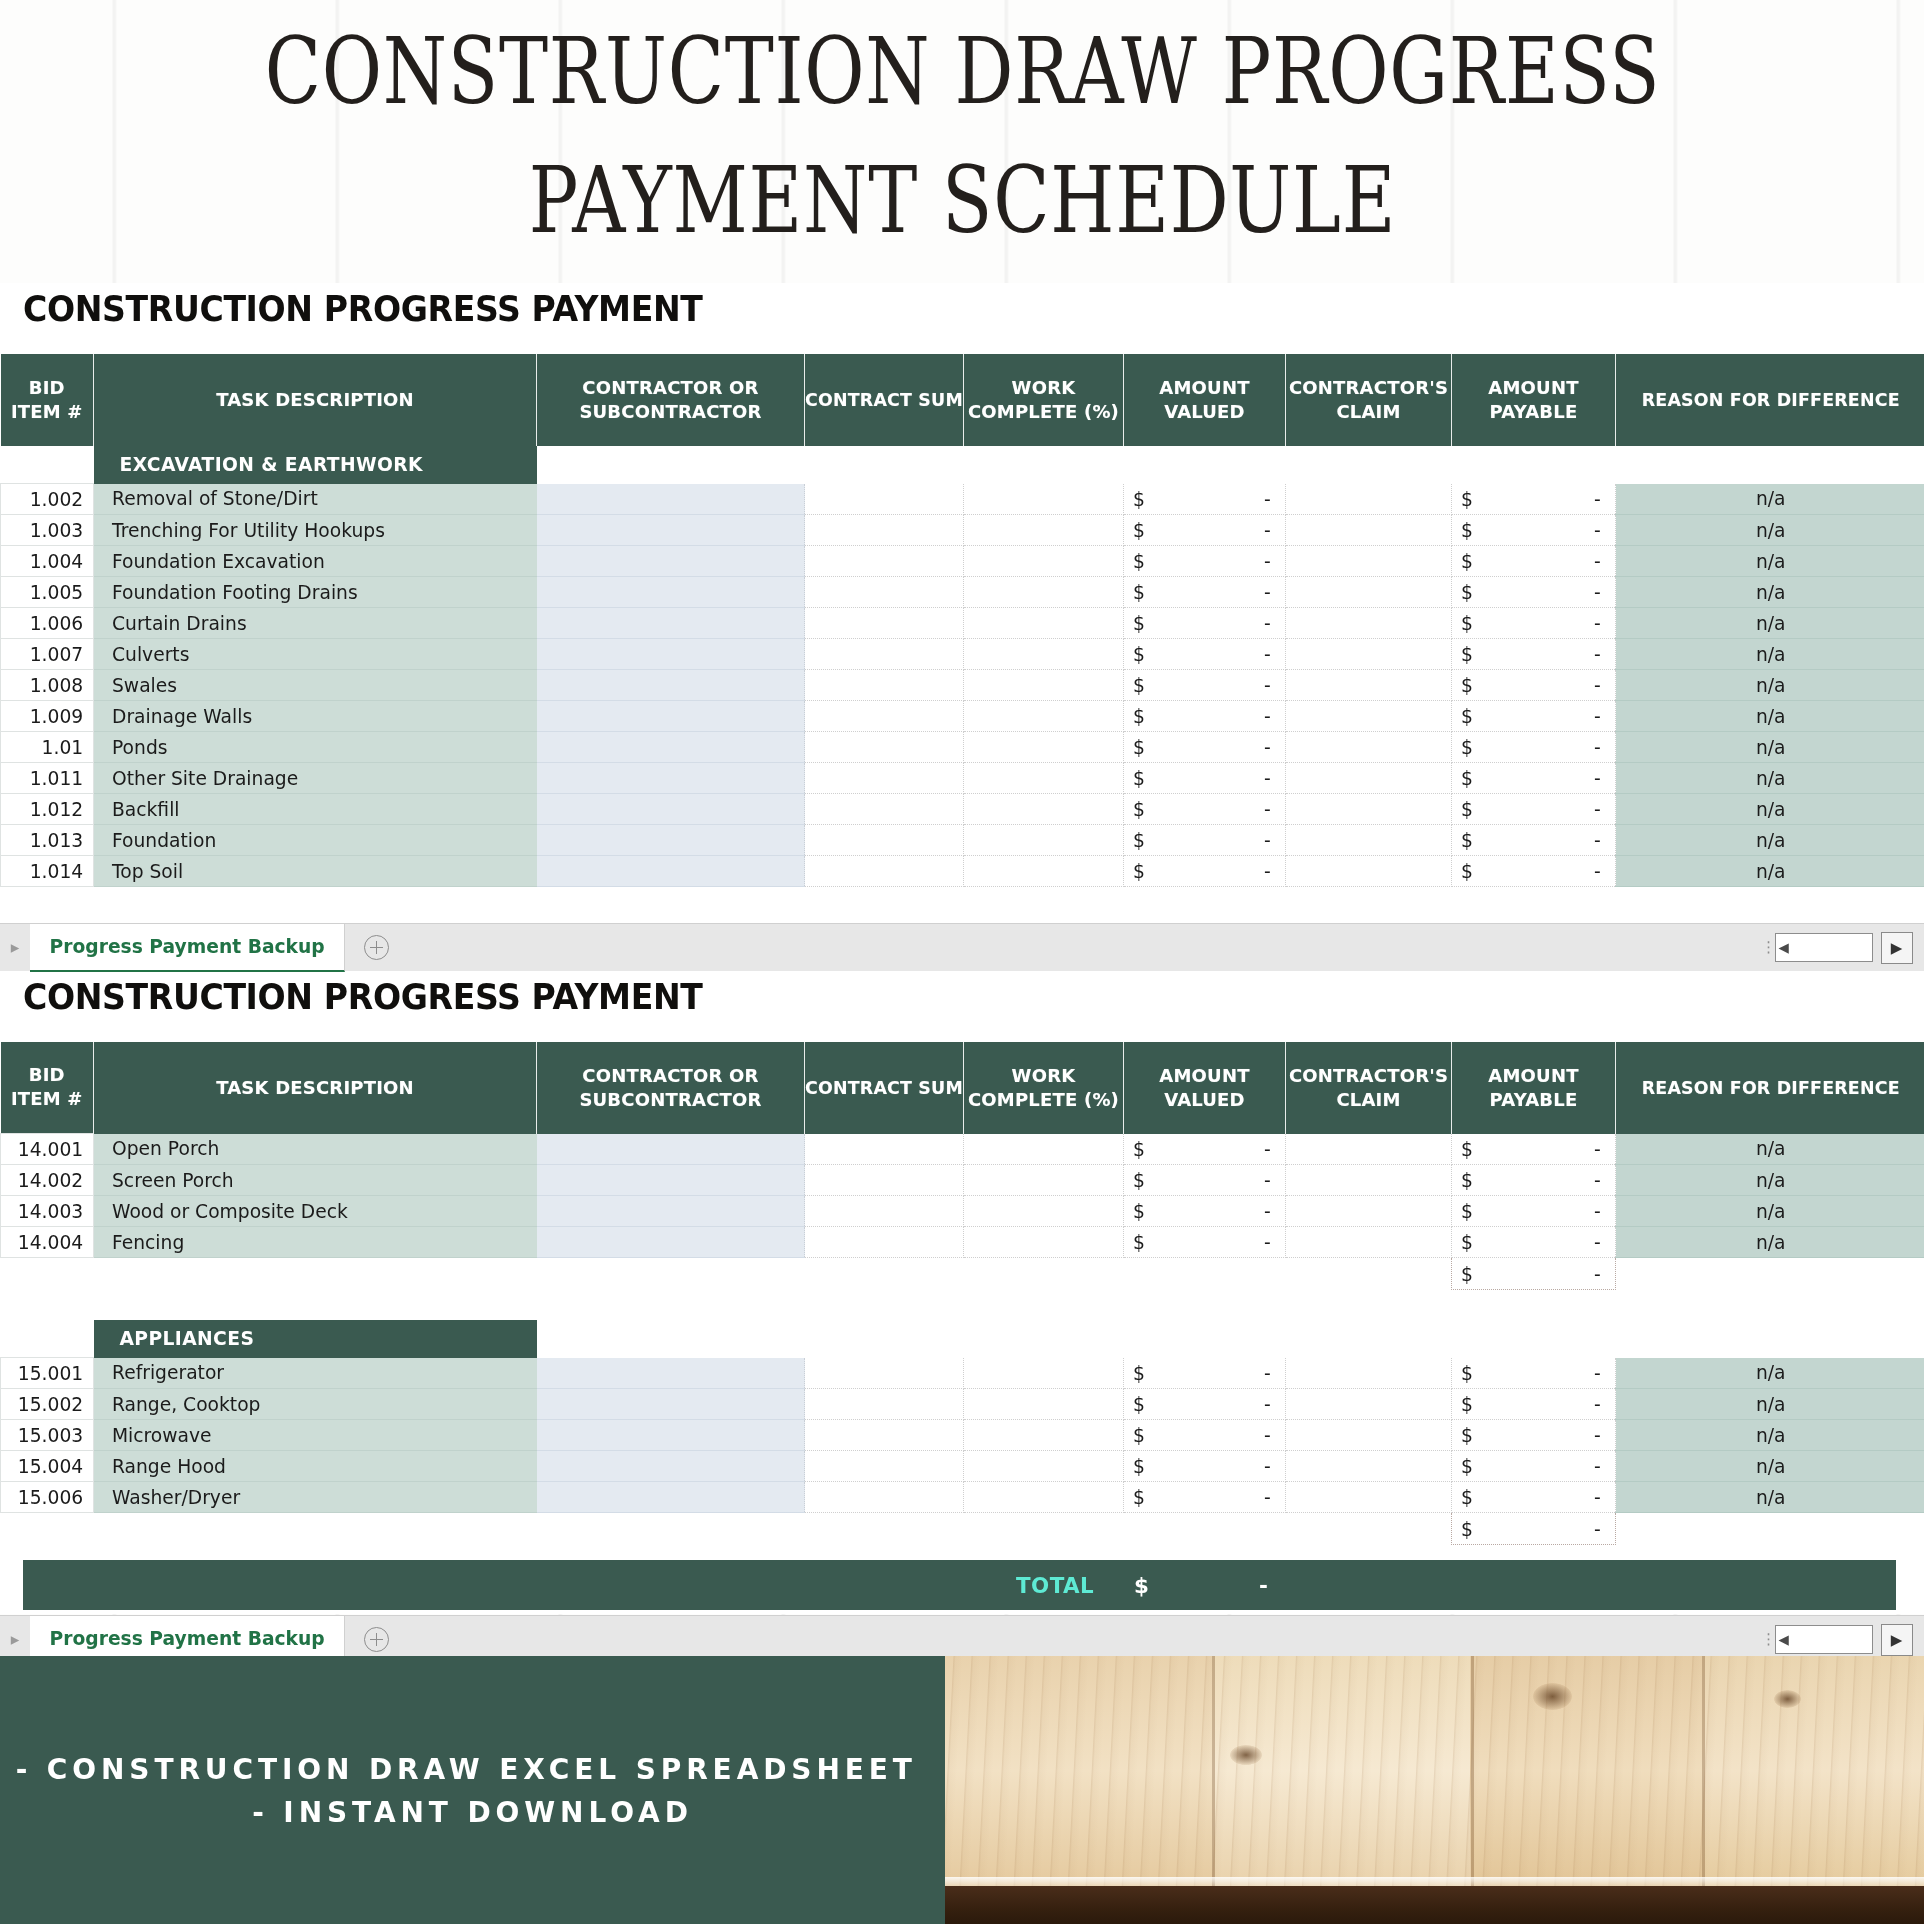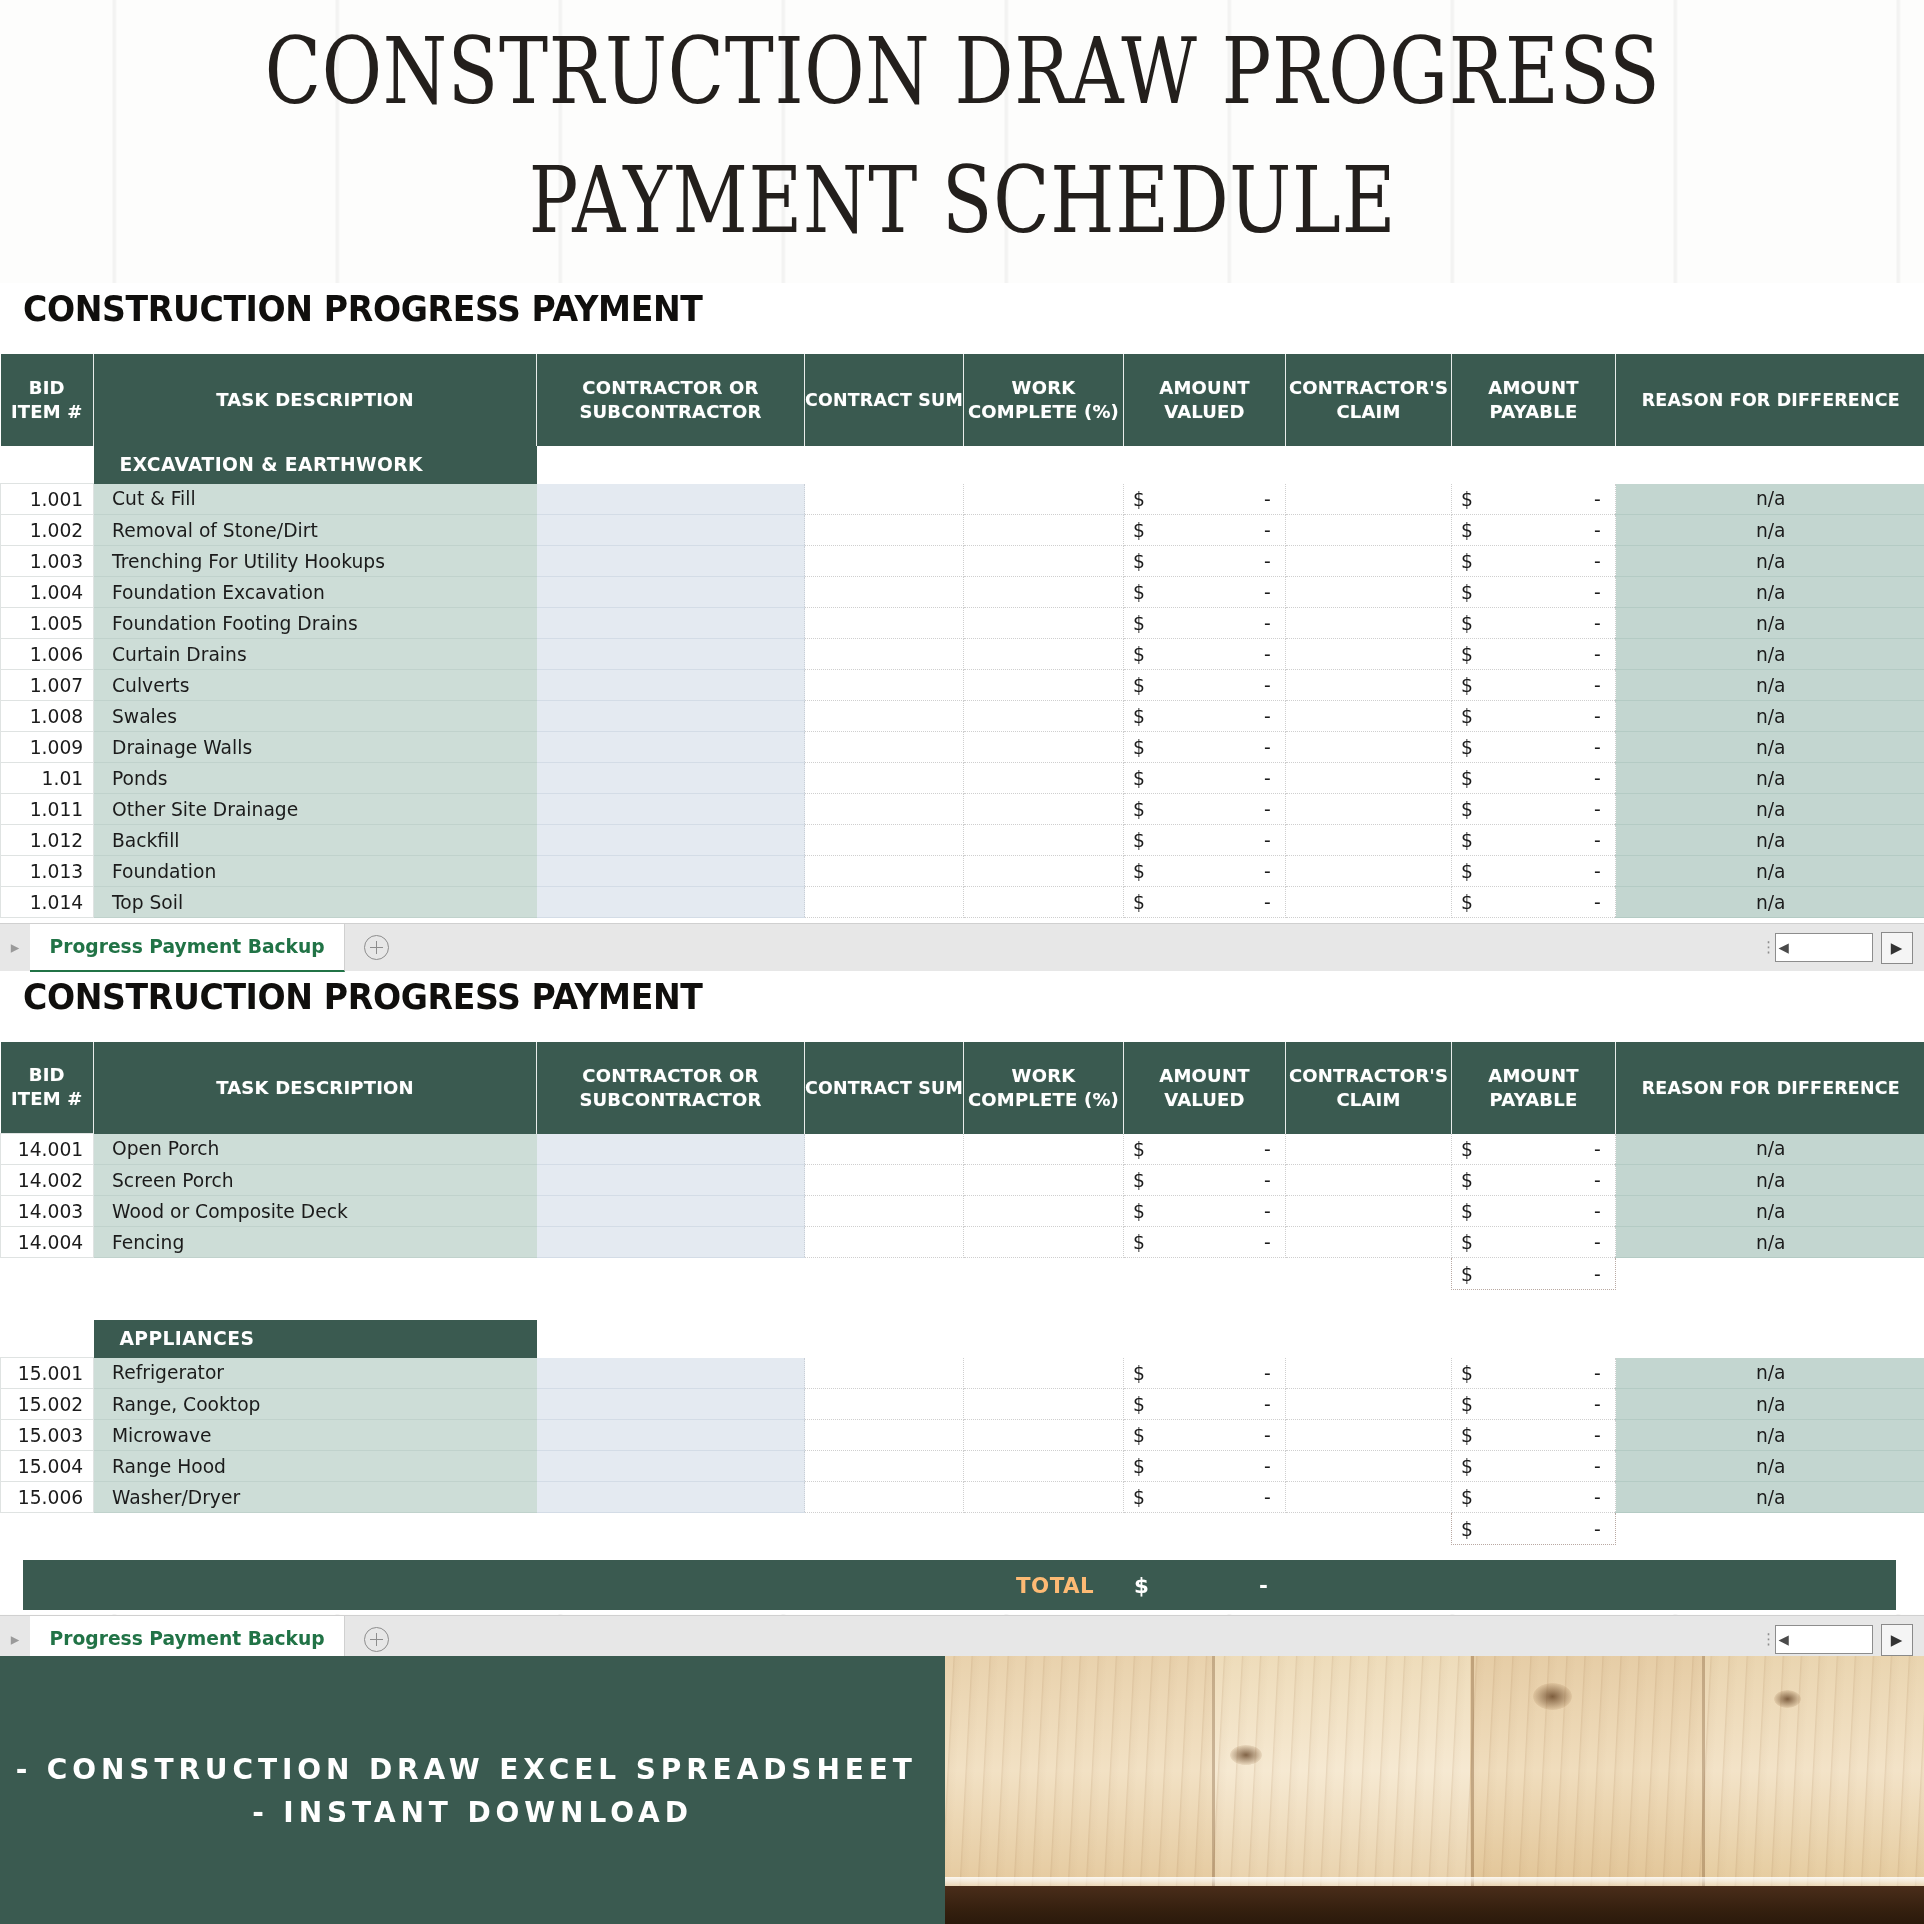--- a/index.html
+++ b/index.html
@@ -398,23 +398,6 @@
           <td class="blank-white"></td>
           <td class="blank-white"></td>
           <td class="blank-white"></td>
-        </tr>
-        <tr class="item-row">
-          <td class="bid">1.001</td>
-          <td class="task">Cut &amp; Fill</td>
-          <td class="sub"></td>
-          <td class="sum"></td>
-          <td class="pct"></td>
-          <td class="money">
-            <span class="dol">$</span>
-            <span class="dash">-</span>
-          </td>
-          <td class="claim"></td>
-          <td class="money">
-            <span class="dol">$</span>
-            <span class="dash">-</span>
-          </td>
-          <td class="reason">n/a</td>
         </tr>
         <tr class="item-row">
           <td class="bid">1.002</td>

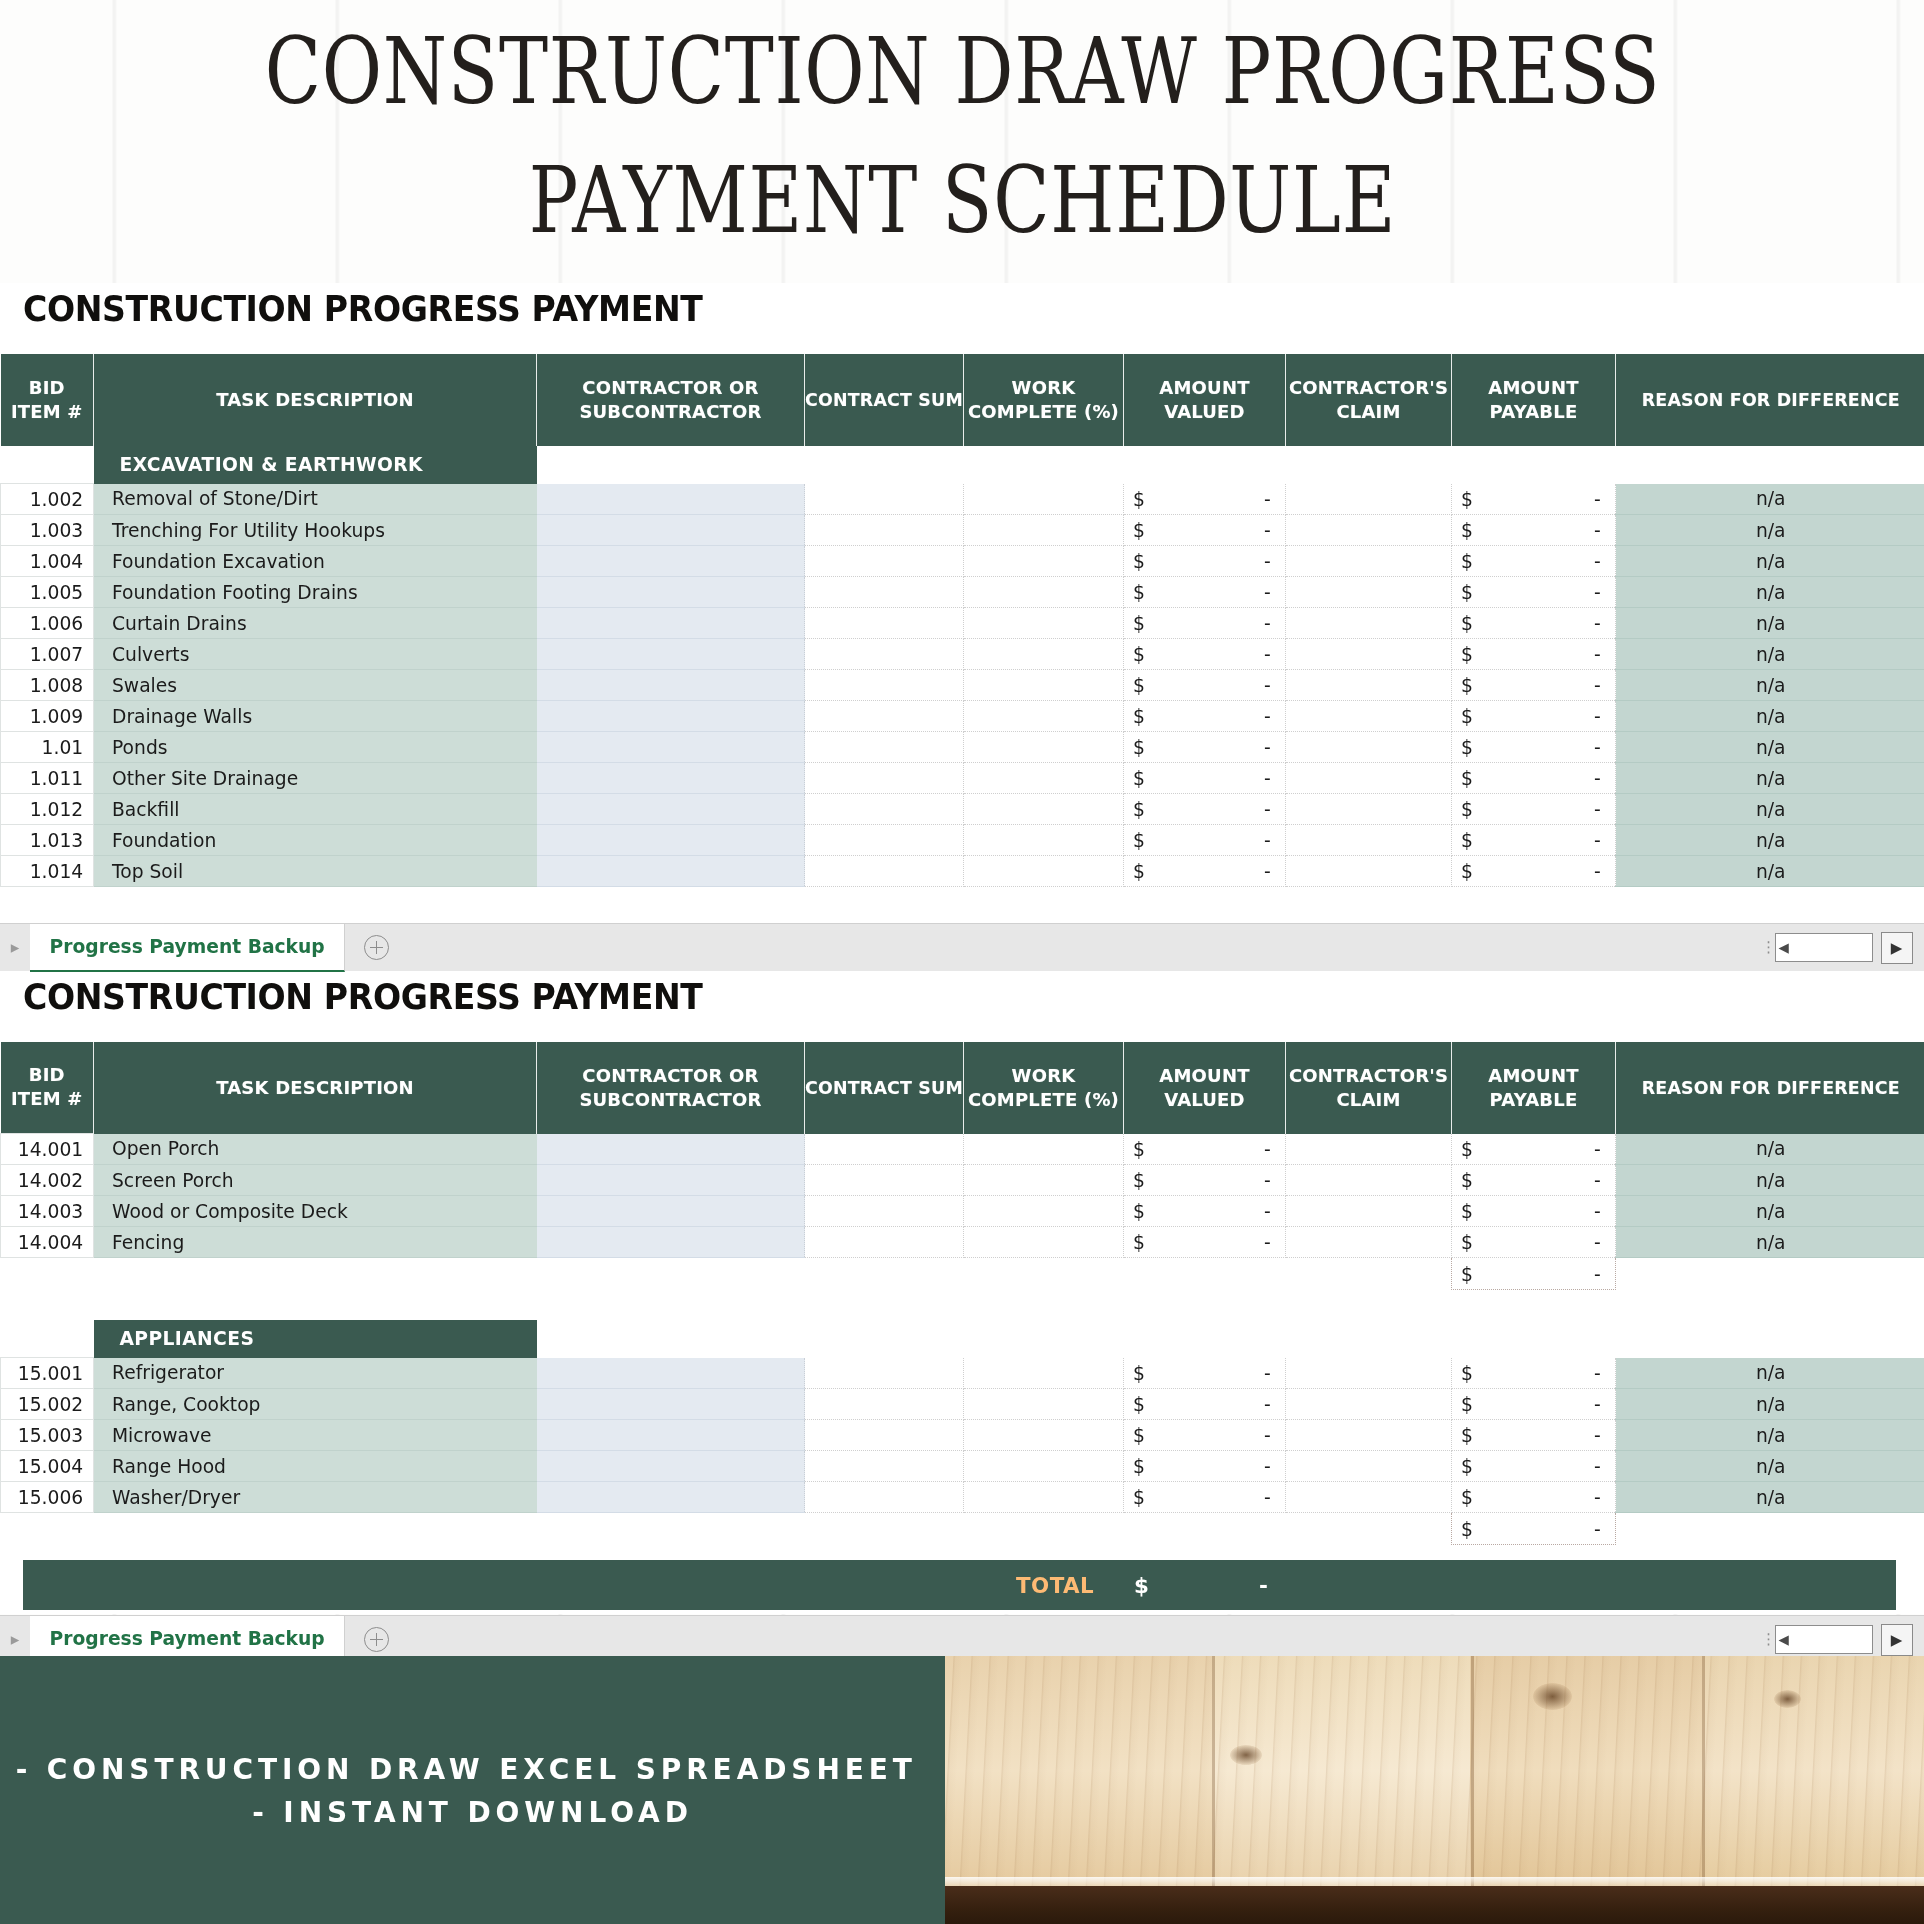--- a/index.html
+++ b/index.html
@@ -193,7 +193,7 @@
   #total-bar .tot-label {
     position: absolute; right: 802px; top: 50%;
     transform: translateY(-50%);
-    color: #fdba74; font-family: "DejaVu Sans", sans-serif;
+    color: #5eead4; font-family: "DejaVu Sans", sans-serif;
     font-weight: 700; font-size: 21.4px; letter-spacing: 0.4px;
   }
   #total-bar .tot-dol {

